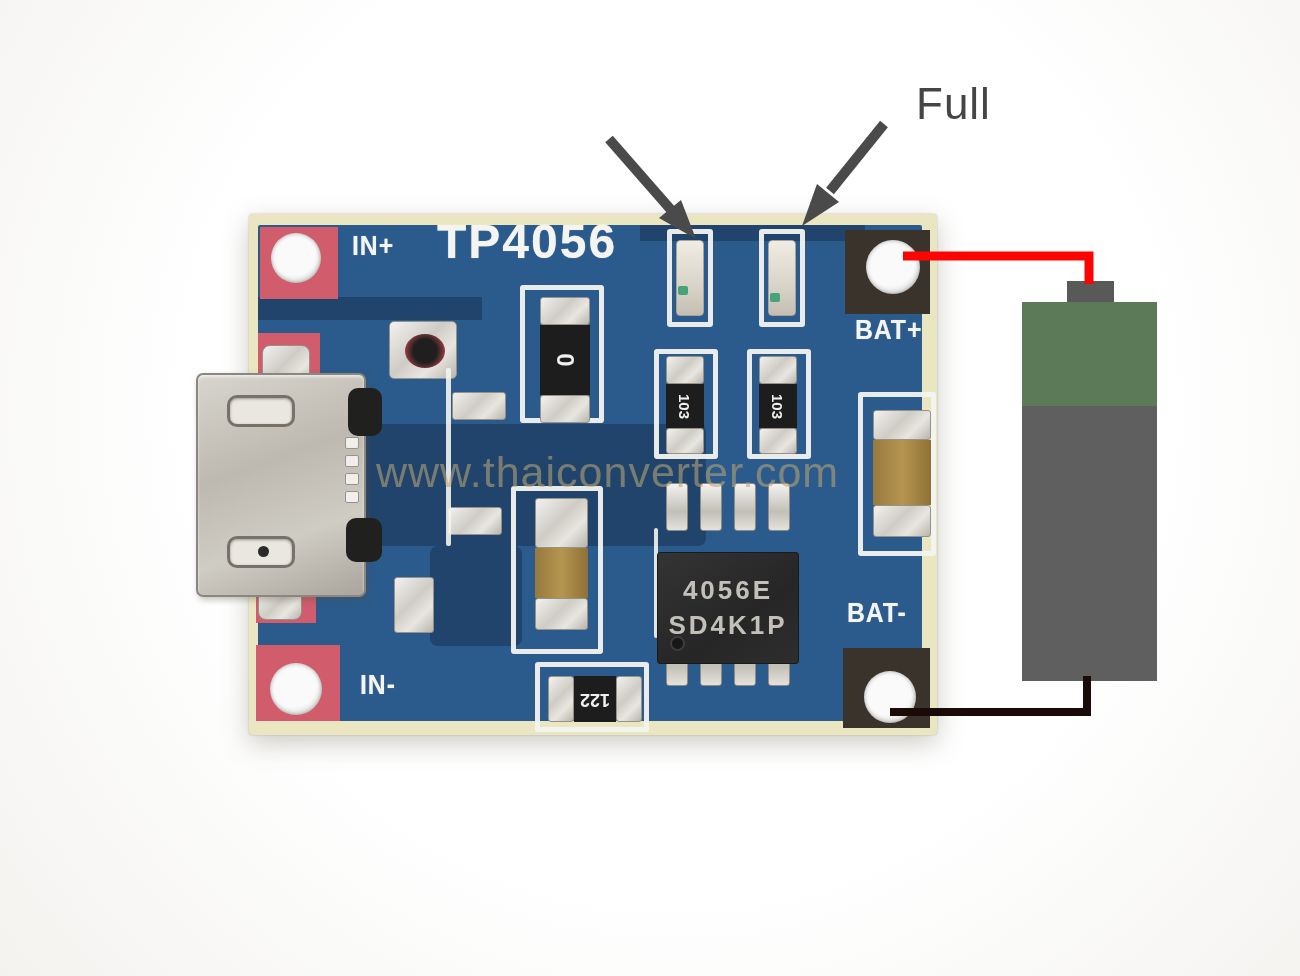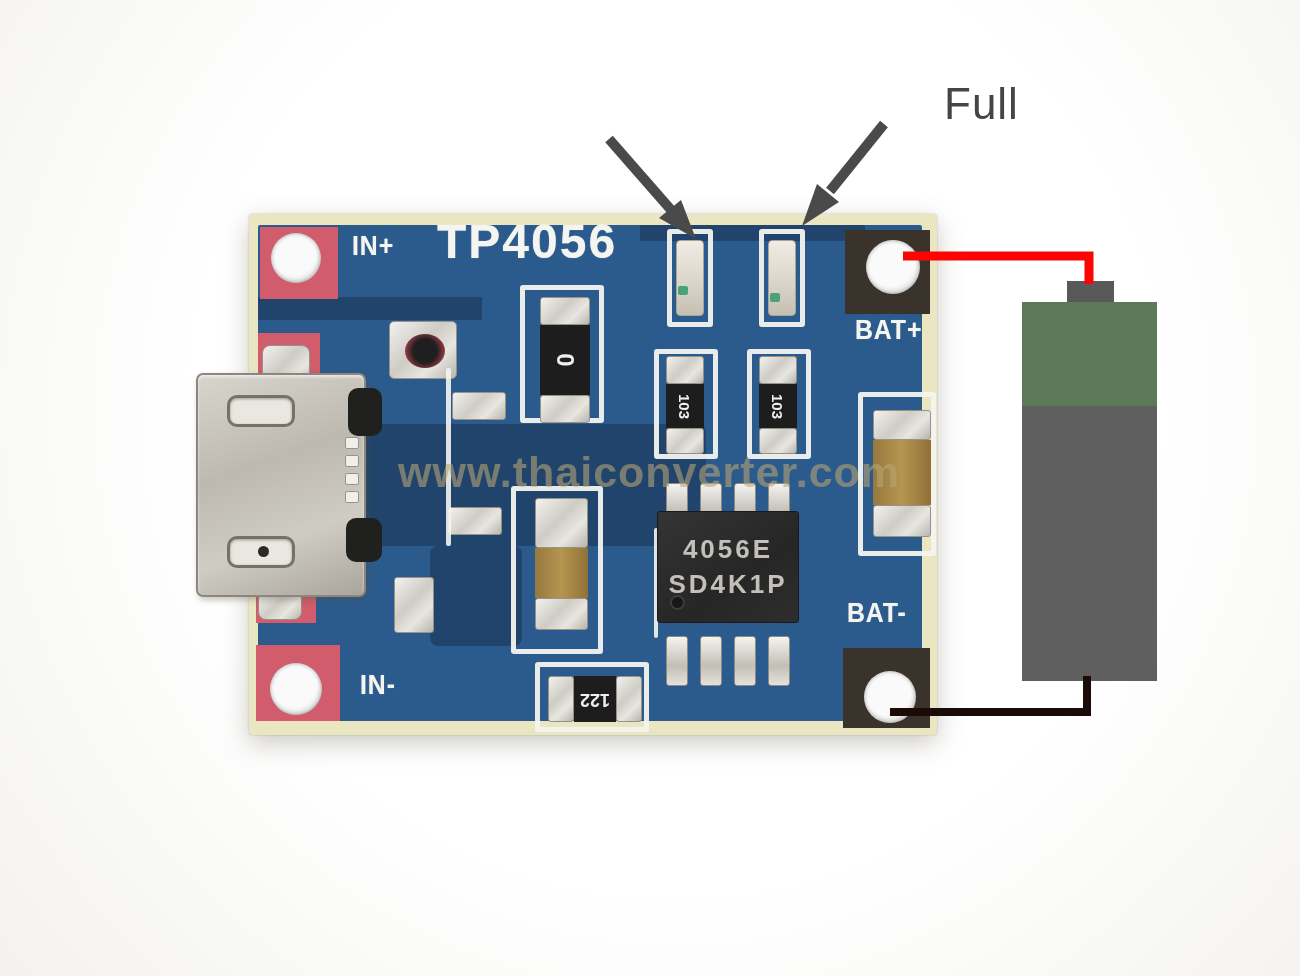--- a/index.html
+++ b/index.html
@@ -222,7 +222,7 @@
   <div class="abs bat-green" style="left:1022px;top:302px;width:135px;height:104px;"></div>
   <div class="abs bat-gray" style="left:1022px;top:406px;width:135px;height:275px;"></div>
 
-  <div class="abs callout" style="left:916px;top:79px;margin-left:28px;">Full</div>
+  <div class="abs callout" style="left:916px;top:79px;">Full</div>
 
   <svg width="1300" height="976" viewBox="0 0 1300 976">
     <line class="arrow-shaft" x1="609" y1="139" x2="672" y2="211"></line>

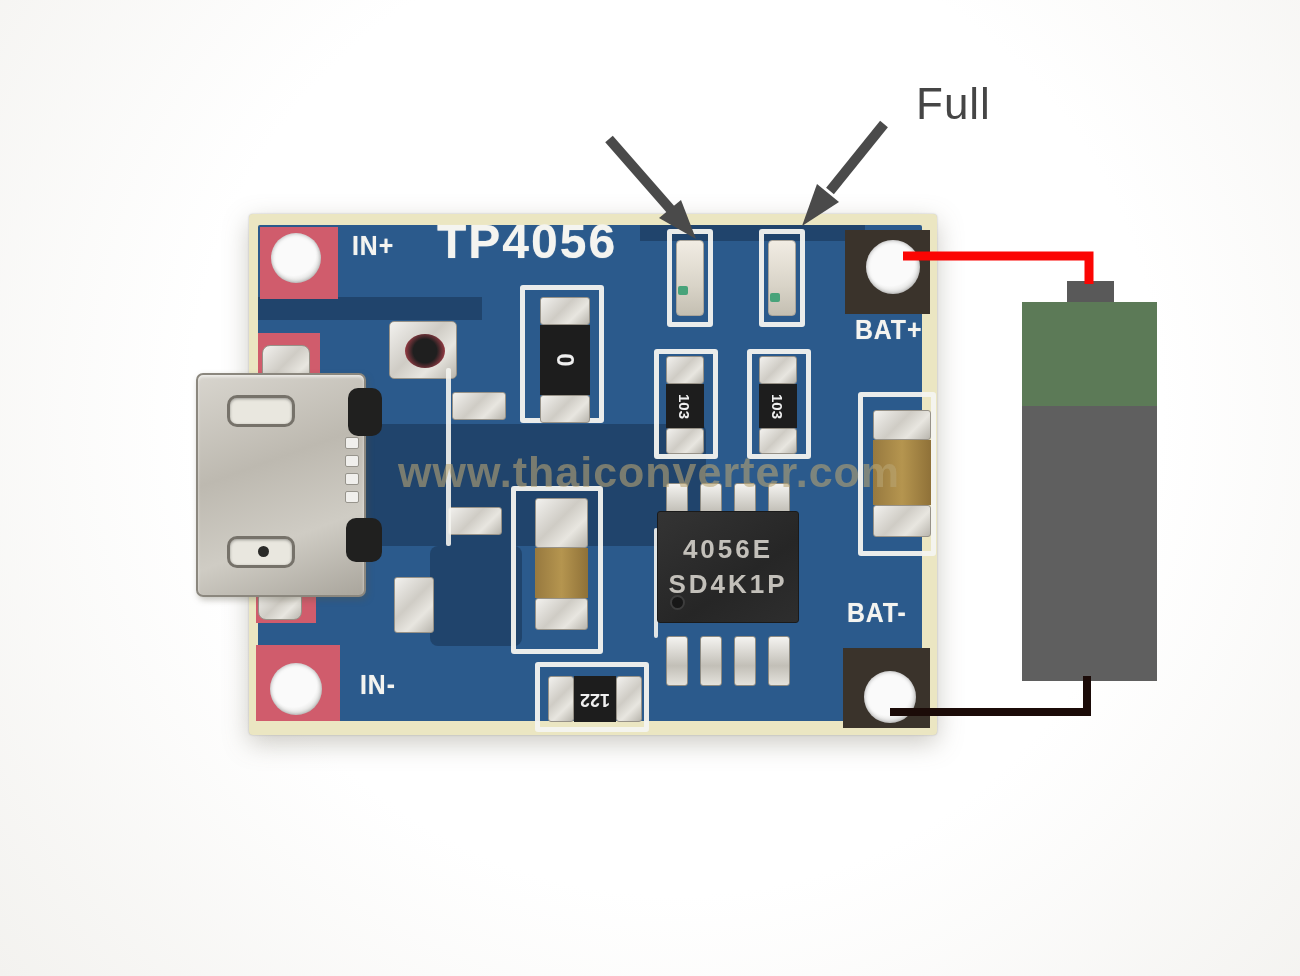--- a/index.html
+++ b/index.html
@@ -216,7 +216,7 @@
   <div class="abs silver" style="left:394px;top:577px;width:40px;height:56px;"></div>
   <div class="abs silk-line" style="left:446px;top:368px;width:5px;height:178px;"></div>
 
-  <div class="abs watermark" style="left:398px;top:448px;font-weight:bold;">www.thaiconverter.com</div>
+  <div class="abs watermark" style="left:376px;top:448px;">www.thaiconverter.com</div>
 
   <div class="abs bat-terminal" style="left:1067px;top:281px;width:47px;height:28px;"></div>
   <div class="abs bat-green" style="left:1022px;top:302px;width:135px;height:104px;"></div>

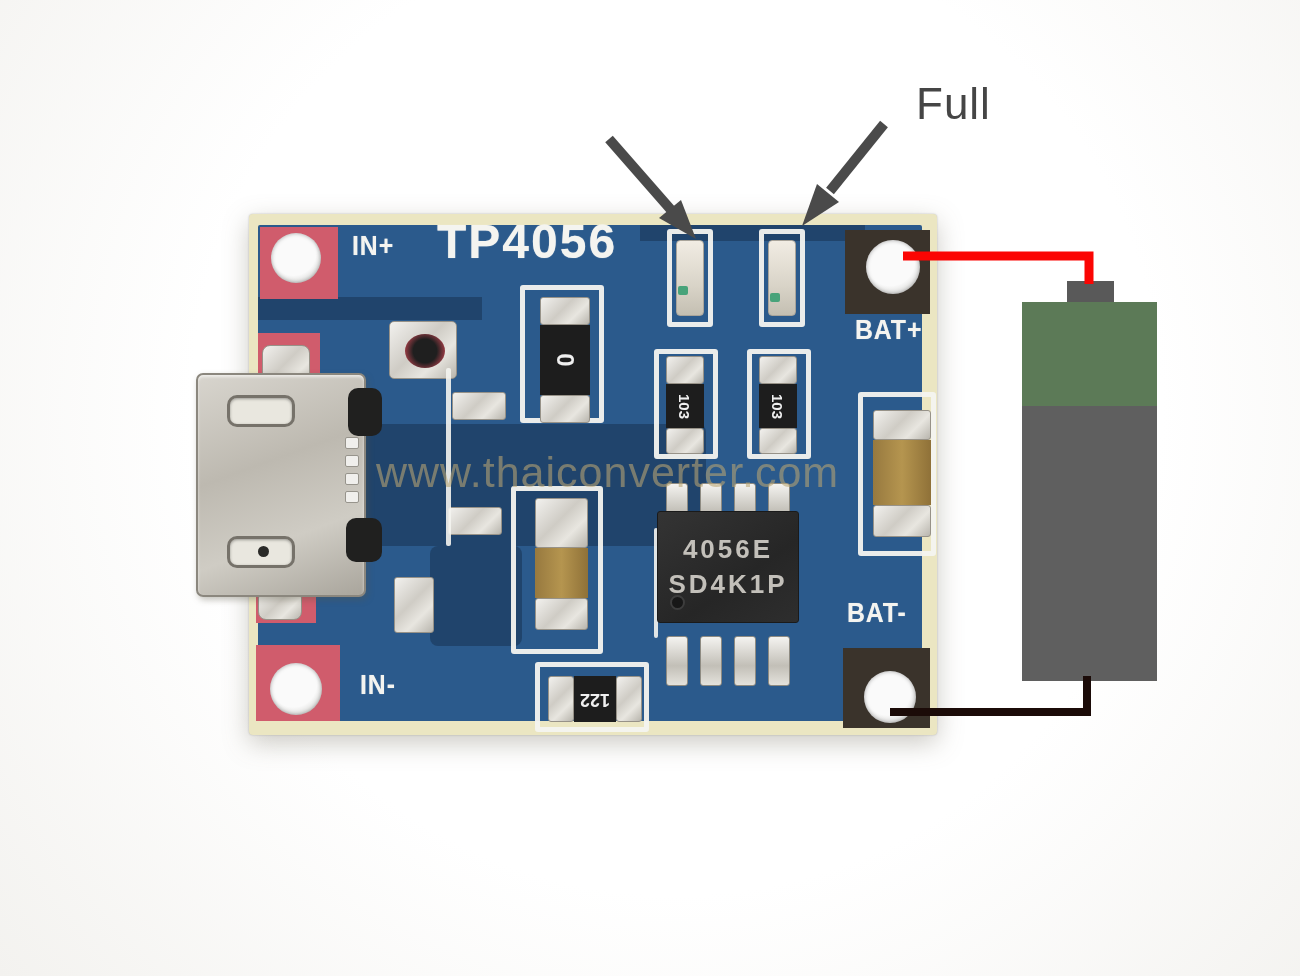--- a/index.html
+++ b/index.html
@@ -192,7 +192,7 @@
   <div class="abs pin" style="left:734px;top:636px;width:22px;height:50px;"></div>
   <div class="abs pin" style="left:768px;top:636px;width:22px;height:50px;"></div>
   <div class="abs silk-line" style="left:654px;top:528px;width:4px;height:110px;"></div>
-  <div class="abs ic-body" style="left:657px;top:511px;width:142px;height:112px;text-align:right;">
+  <div class="abs ic-body" style="left:657px;top:552px;width:142px;height:112px;text-align:right;">
     <span class="mark">4056E</span>
     <span class="mark">SD4K1P</span>
     <div class="ic-dot" style="position:absolute;left:12px;bottom:12px;"></div>

